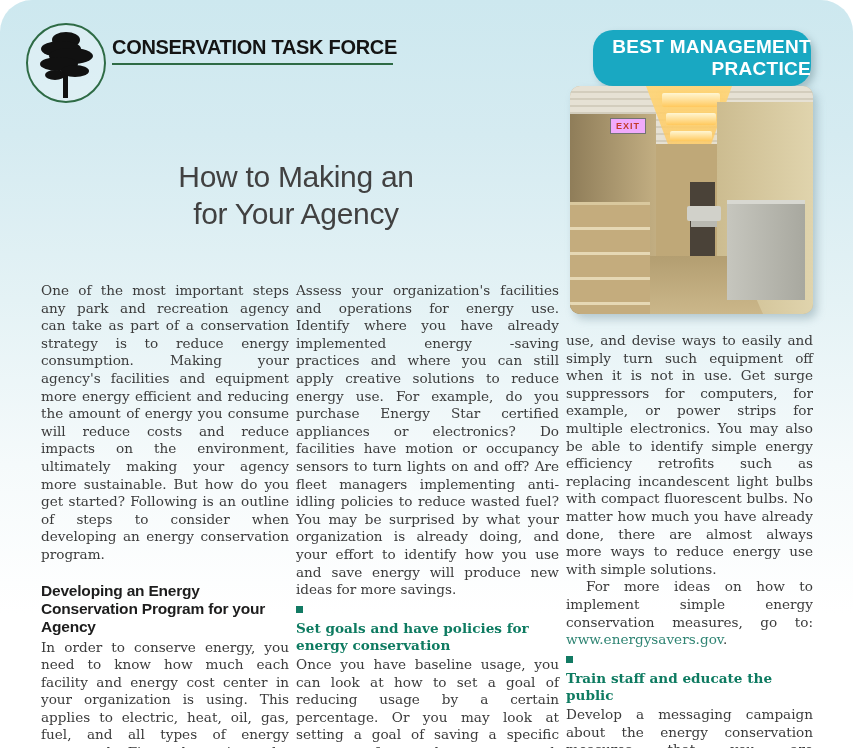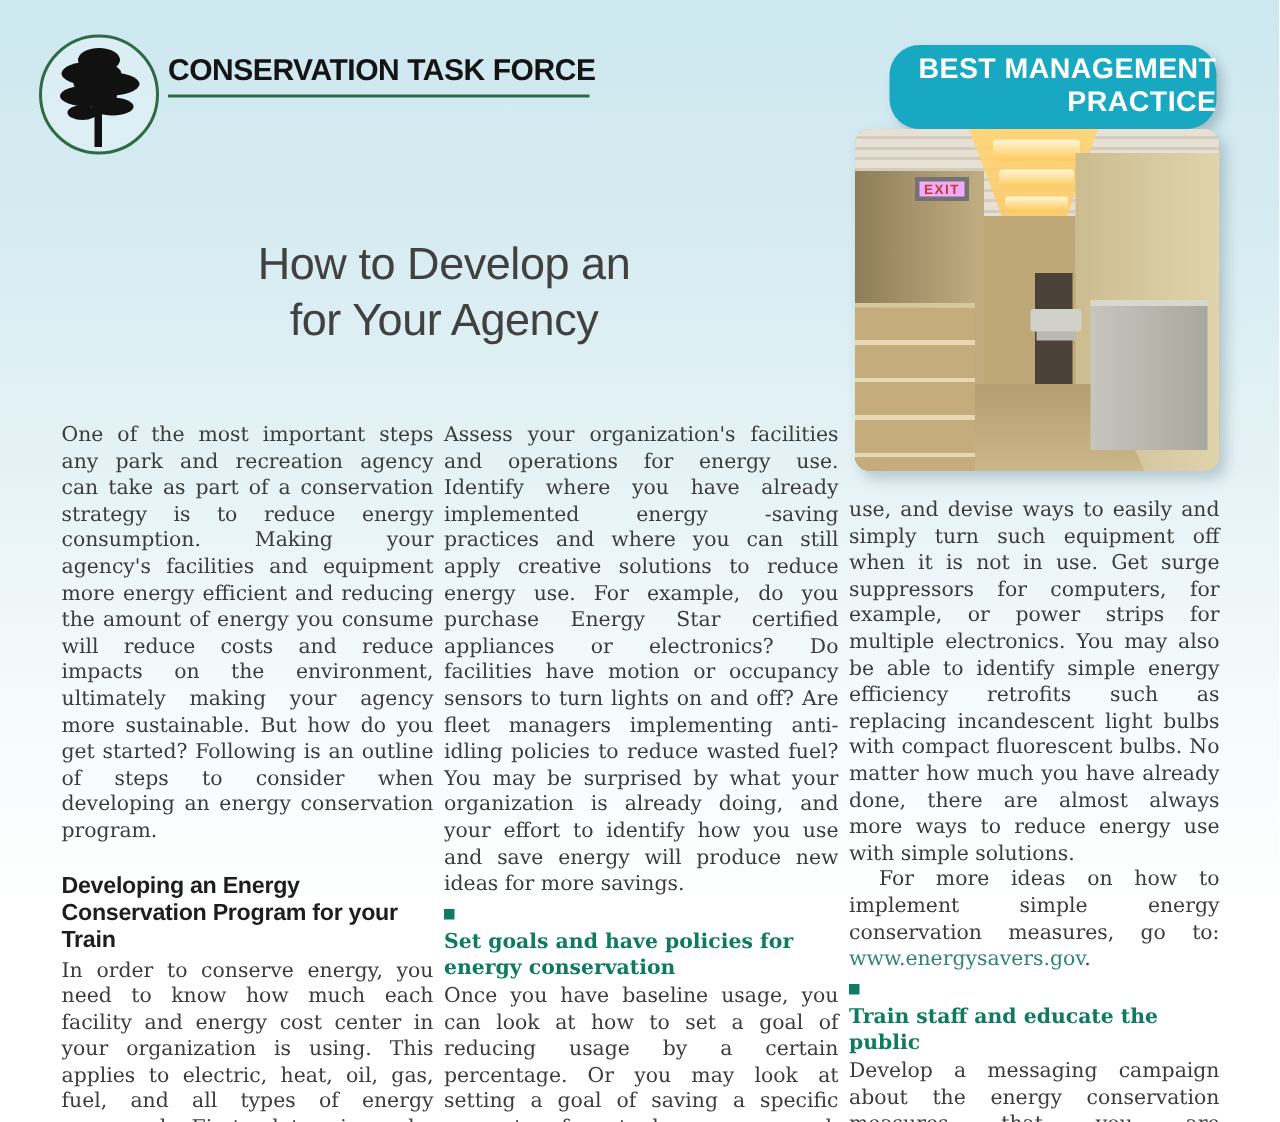--- a/index.html
+++ b/index.html
@@ -9,6 +9,7 @@
   .page {
     position:relative; width:853px; height:748px; overflow:hidden;
     background:linear-gradient(180deg,#cde8ef 0%, #d5ebf1 18%, #e4f2f5 40%, #f5fafb 62%, #ffffff 82%);
+    border-radius:32px;
   }
 
   

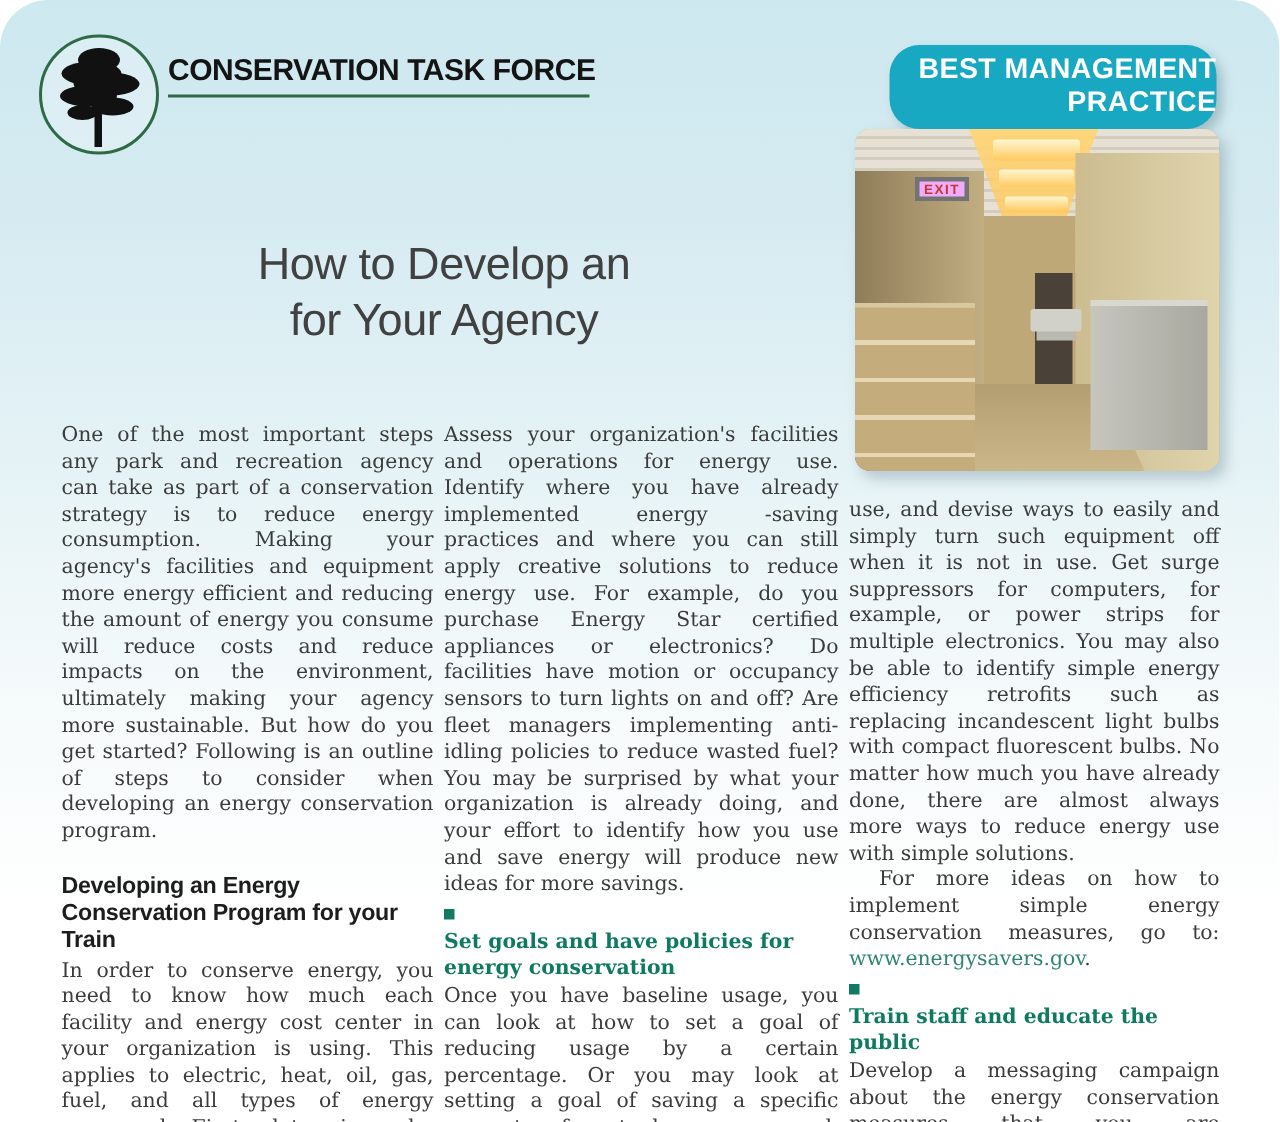--- a/index.html
+++ b/index.html
@@ -62,7 +62,7 @@
     background:linear-gradient(90deg,#c6c6be,#a8a89f); border-top:4px solid #d8d8d1; }
   .p-fountain { right:92px; top:120px; width:34px; height:15px; background:#d1d1ca; border-radius:2px;
     box-shadow:0 10px 0 -4px #b9b9b1; }
-  .p-exit { left:40px; top:32px; width:36px; height:16px; background:#f0abfc; border:3px solid #737373;
+  .p-exit { left:40px; top:32px; width:36px; height:16px; background:#f0abfc; border:1px solid #737373;
     color:#c23a2b; font-size:9px; font-weight:700; display:flex; align-items:center; justify-content:center;
     letter-spacing:1px; }
 

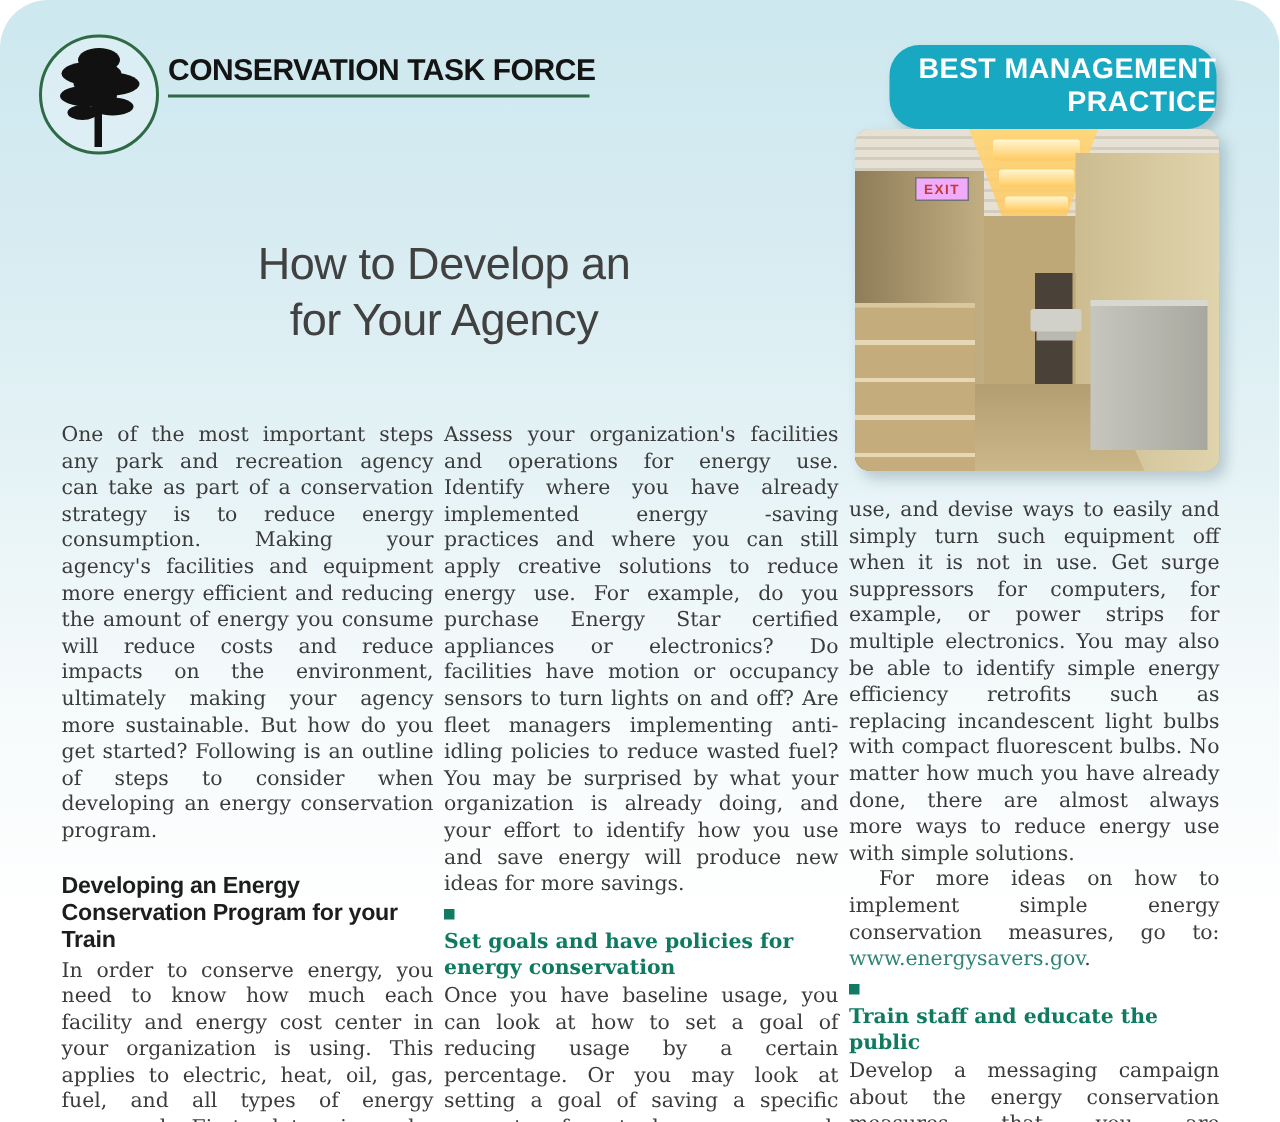--- a/index.html
+++ b/index.html
@@ -135,7 +135,7 @@
   </div>
 
   <div class="doc-title">
-    <div>How to Develop an</div>
+    <div>How to Making an</div>
     <div>for Your Agency</div>
   </div>
 

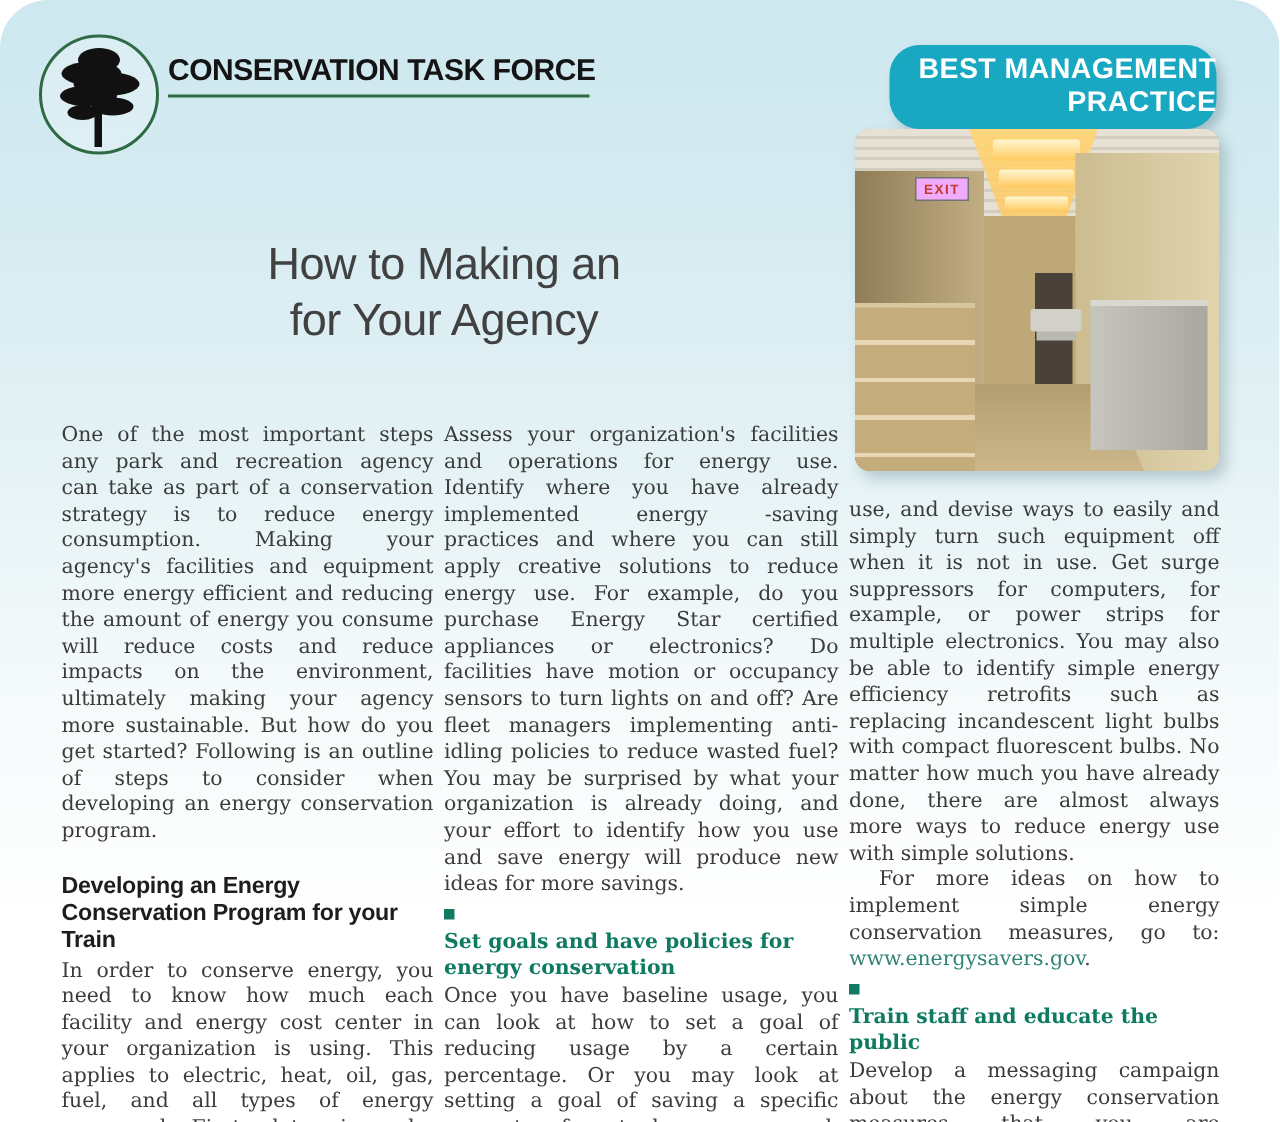--- a/index.html
+++ b/index.html
@@ -141,7 +141,7 @@
 
   <div class="col col-1">
     <p class="body-p">One of the most important steps any park and recreation agency can take as part of a conservation strategy is to reduce energy consumption. Making your agency's facilities and equipment more energy efficient and reducing the amount of energy you consume will reduce costs and reduce impacts on the environment, ultimately making your agency more sustainable. But how do you get started? Following is an outline of steps to consider when developing an energy conservation program.</p>
-    <div class="col-h col-h2">Developing an Energy Conservation Program for your Train</div>
+    <div class="col-h col-h2">Developing an Energy Conservation Program for your Agency</div>
     <p class="body-p">In order to conserve energy, you need to know how much each facility and energy cost center in your organization is using. This applies to electric, heat, oil, gas, fuel, and all types of energy consumed. First, determine who sees the utility bills and</p>
   </div>
 

